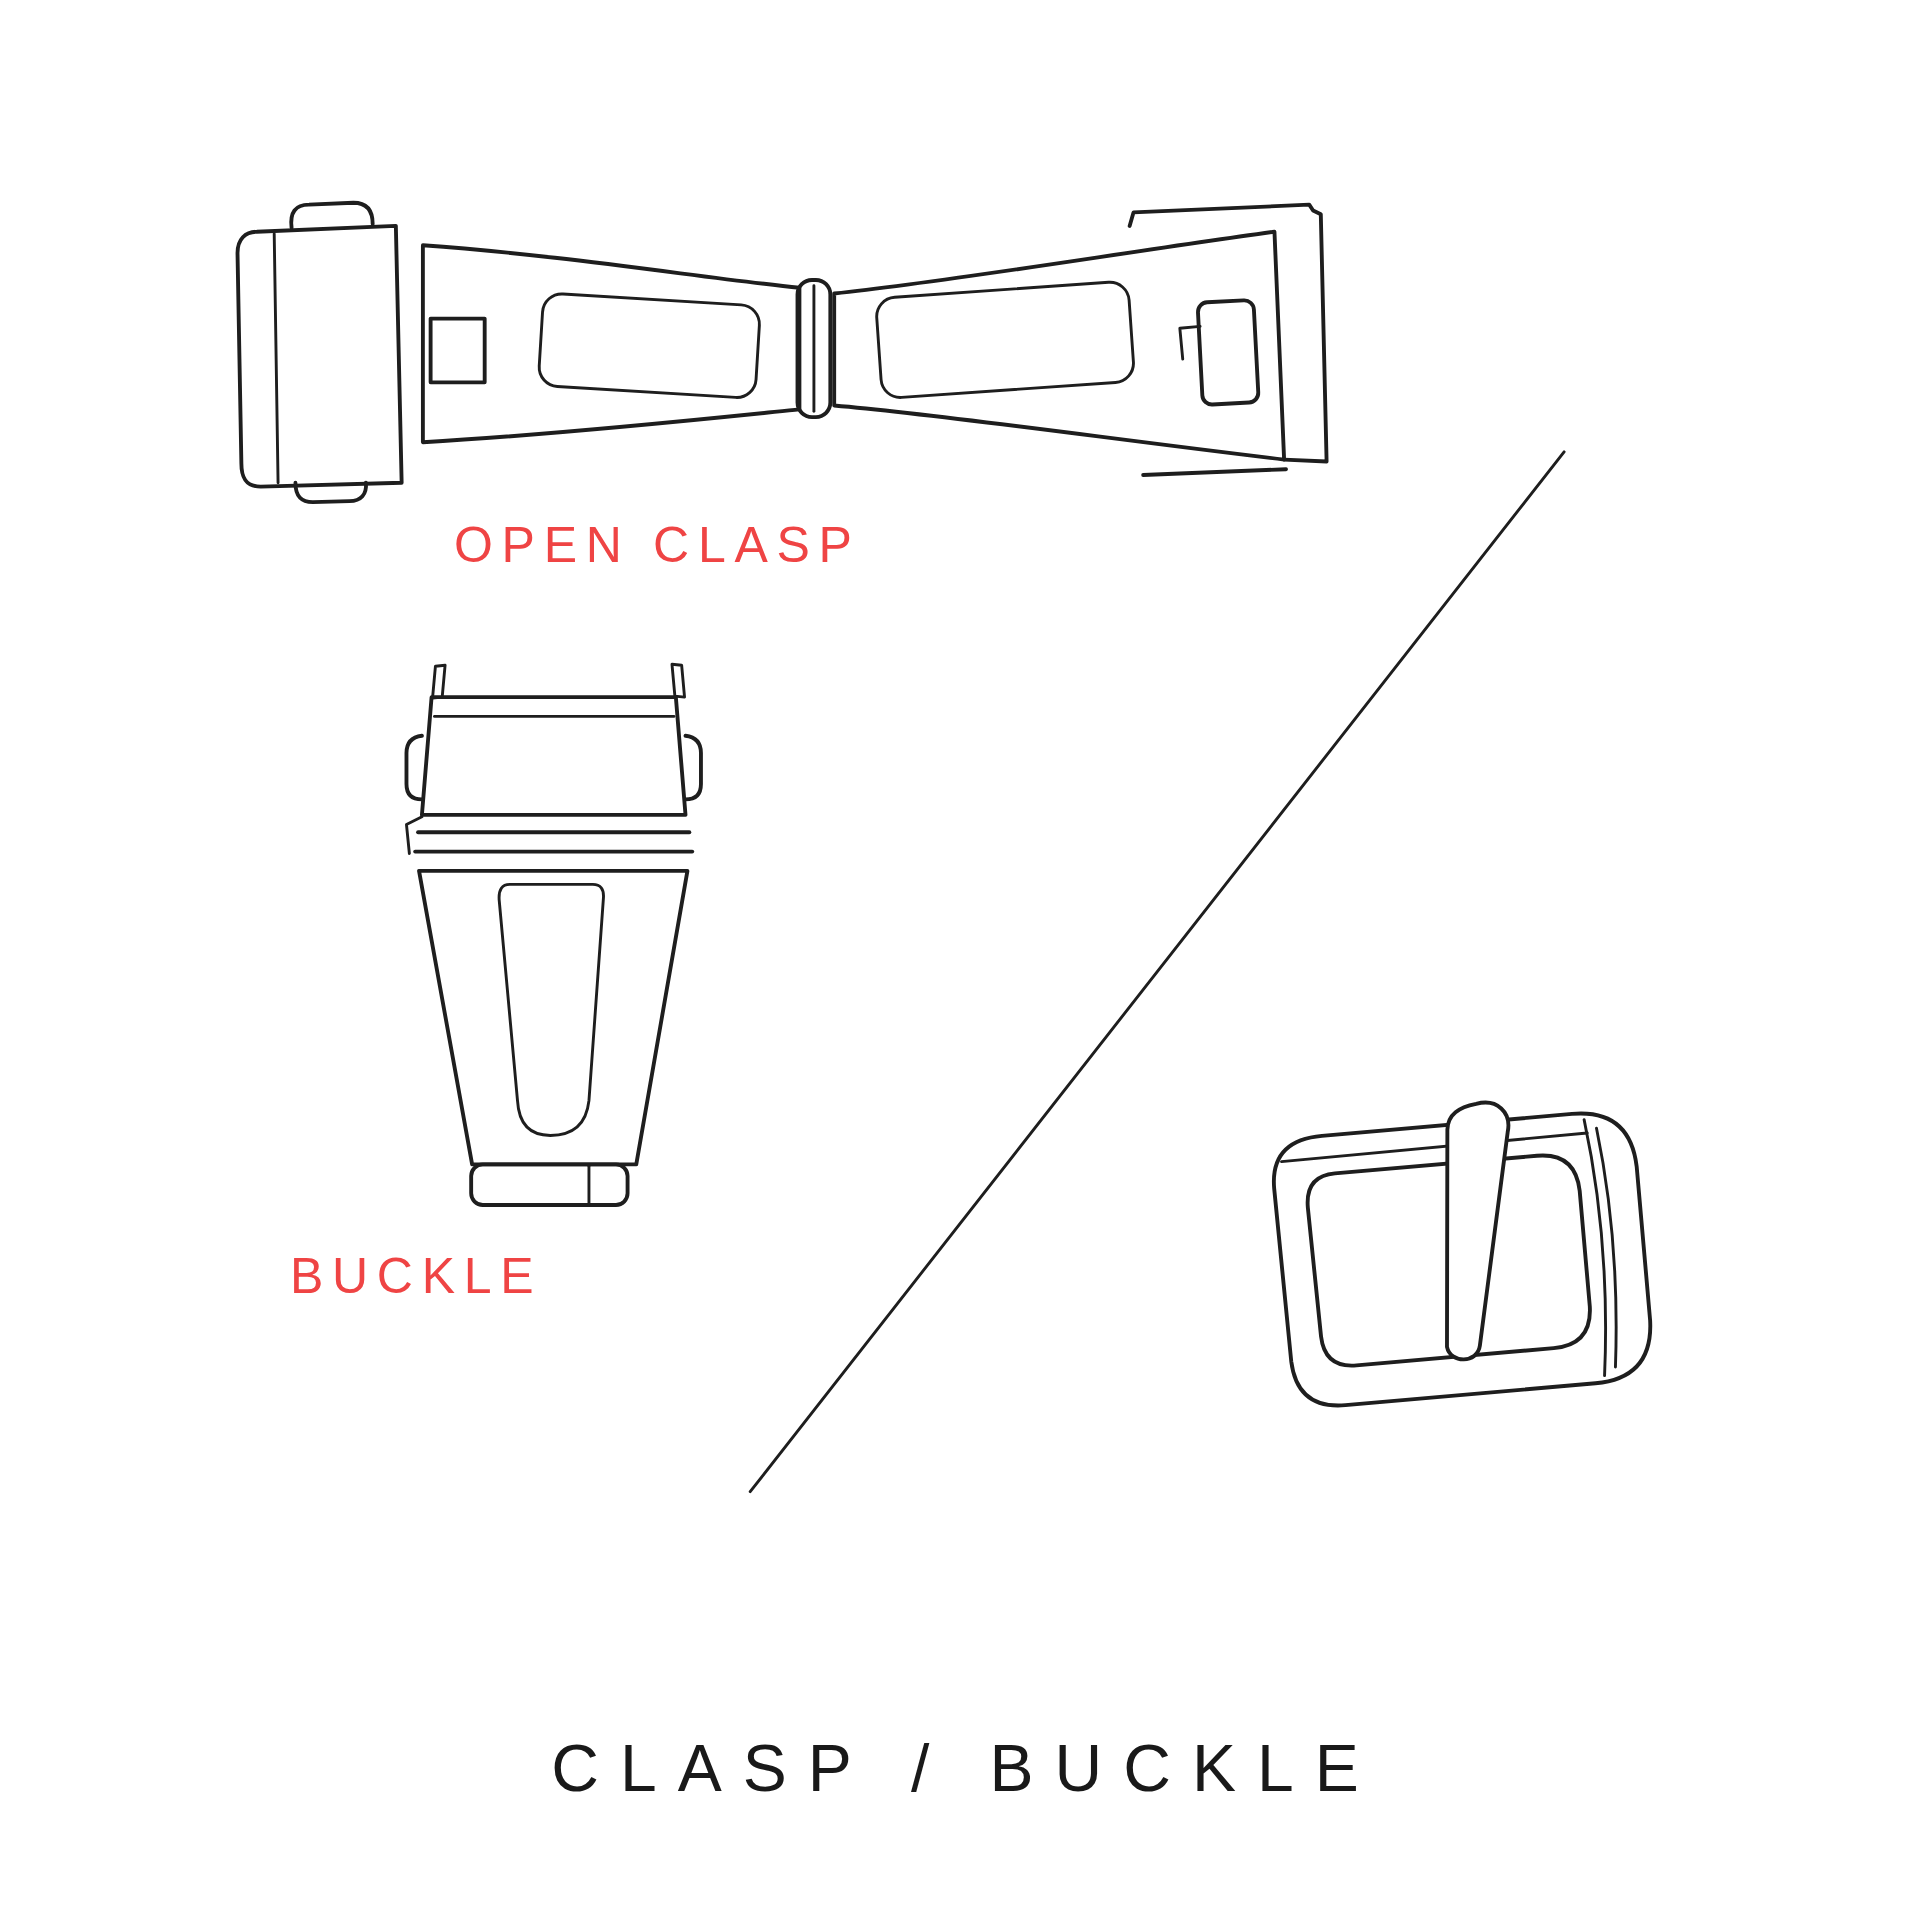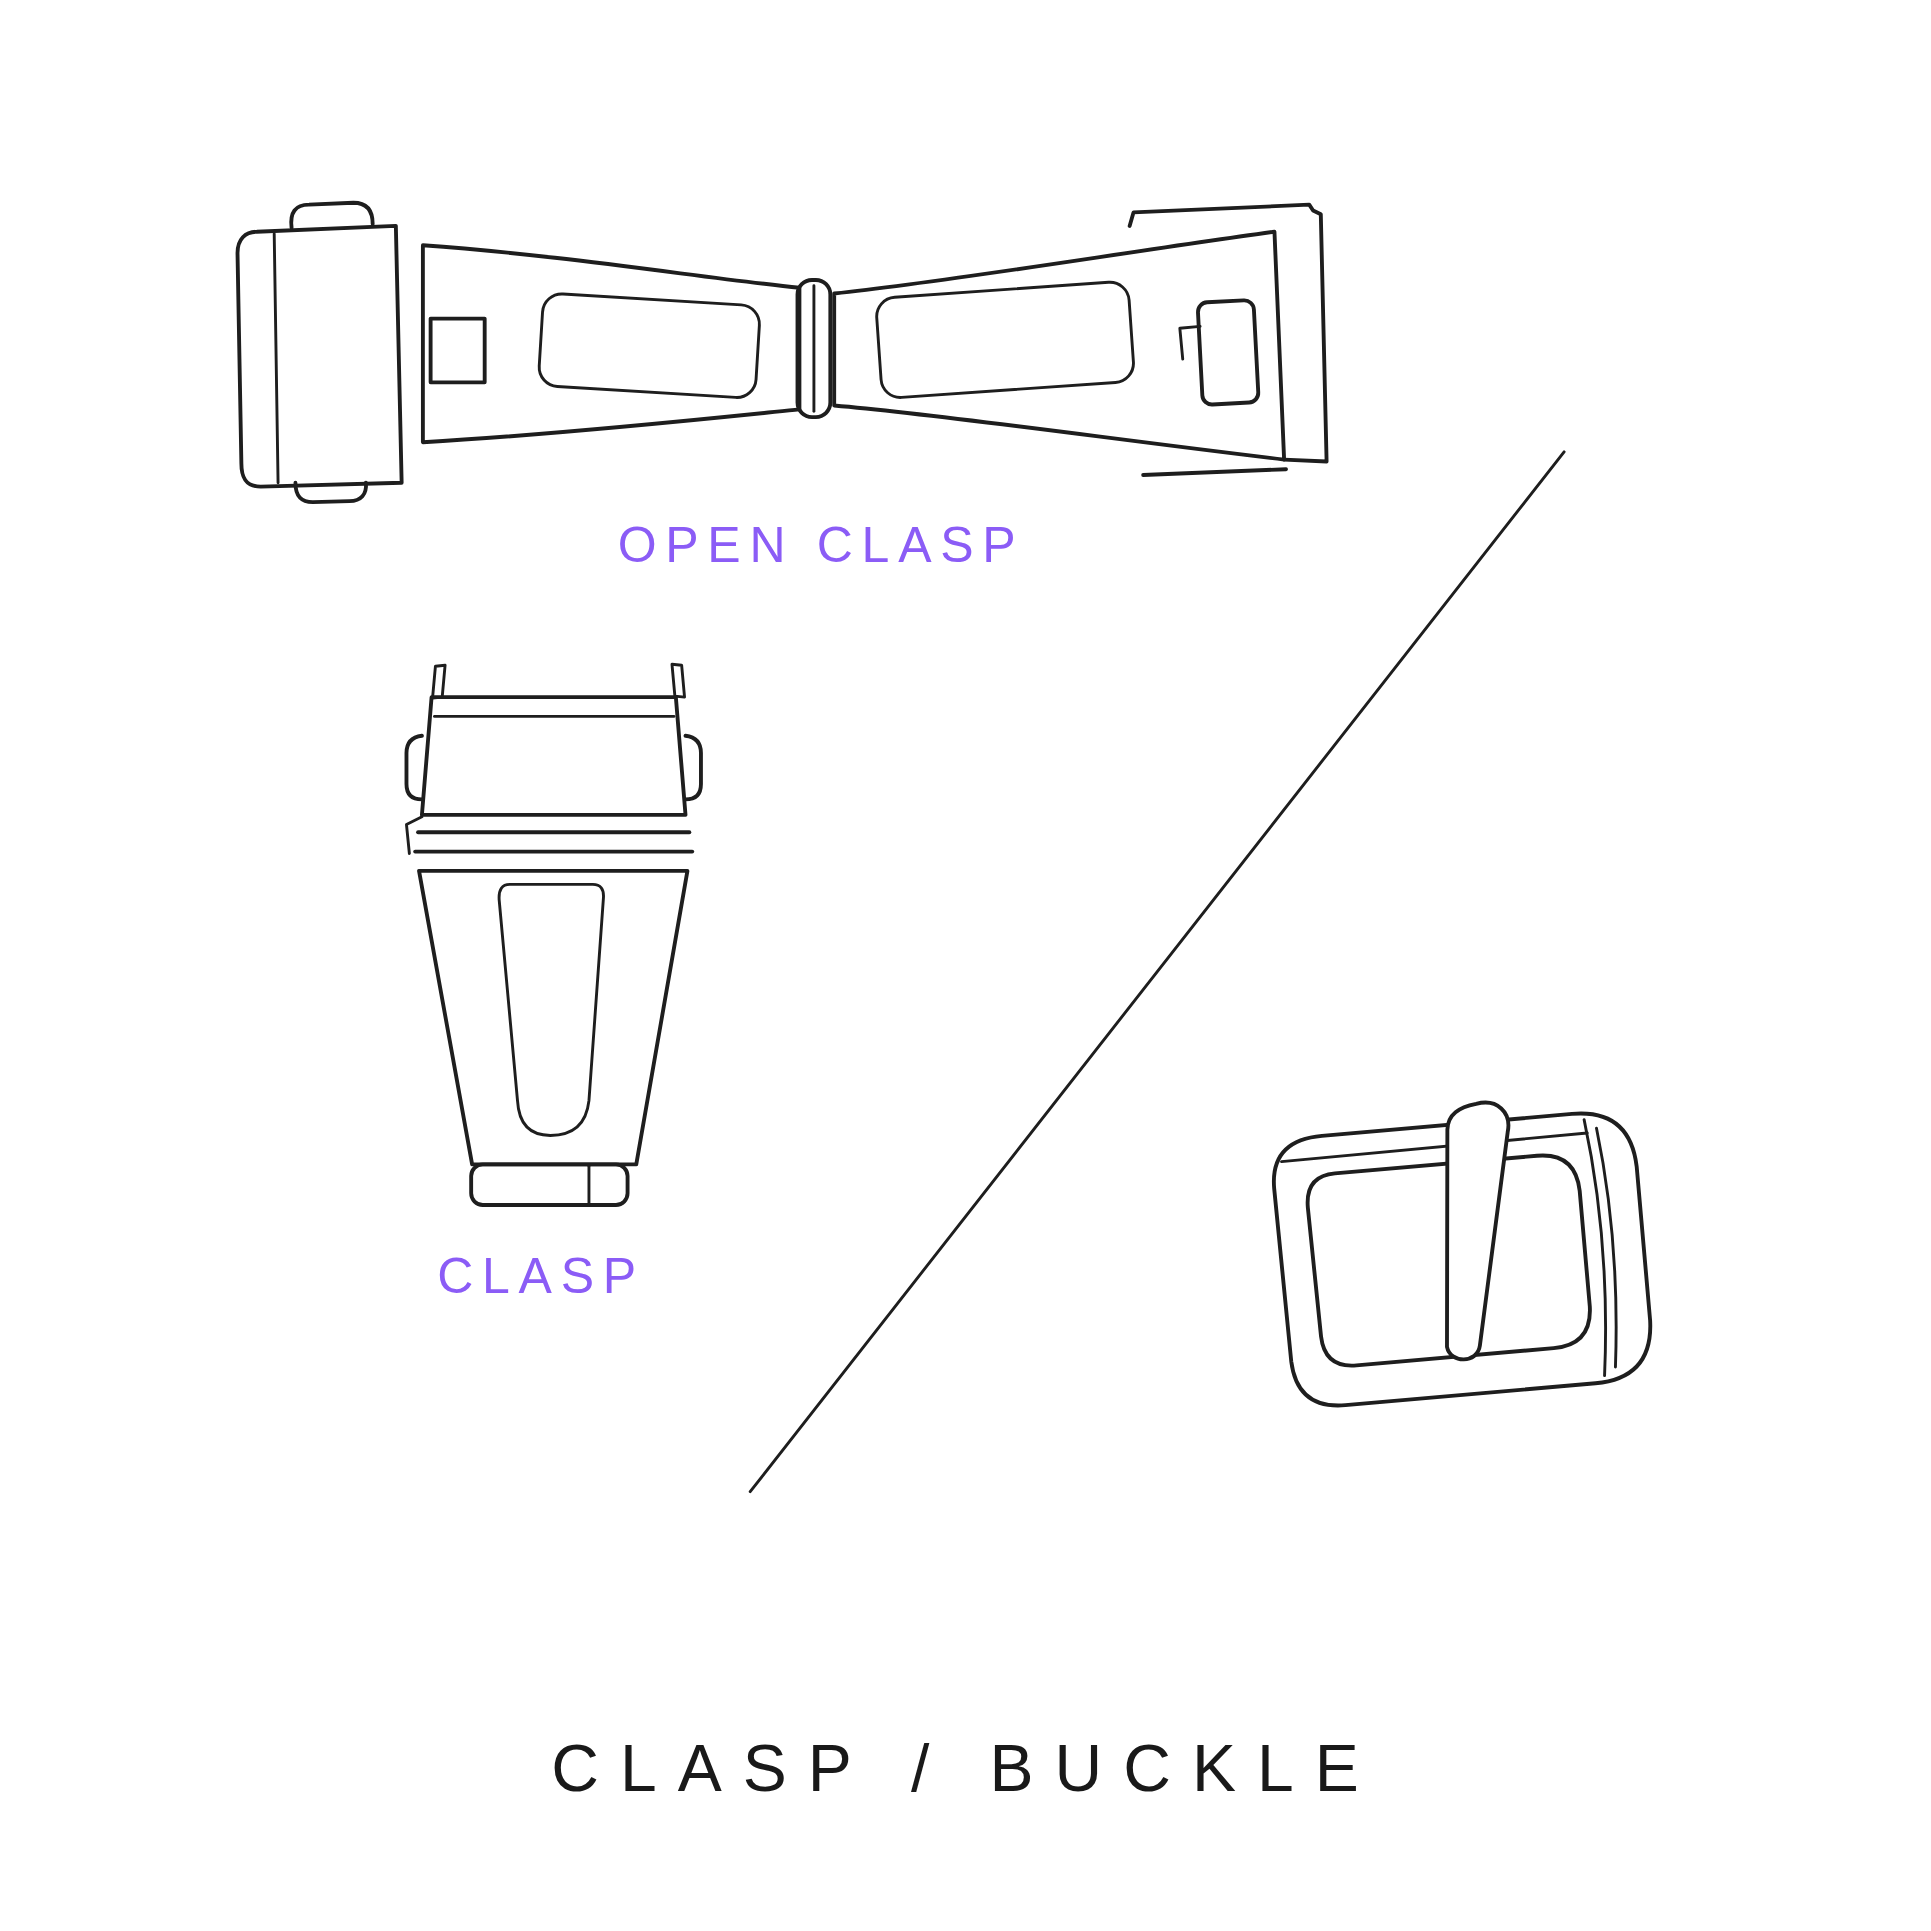--- a/index.html
+++ b/index.html
@@ -17,10 +17,10 @@
   .ln-fill{fill:#ffffff;stroke:#1e1e1e;stroke-width:4;stroke-linecap:round;stroke-linejoin:round;}
   .label{
     position:absolute;
-    color:#8b5cf6;
+    color:#ef4444;
     font-size:50px;
     letter-spacing:8.7px;
-    text-align:center;
+    text-align:left;
     white-space:nowrap;
   }
   .label-open{left:454px;top:516px;width:734px;}

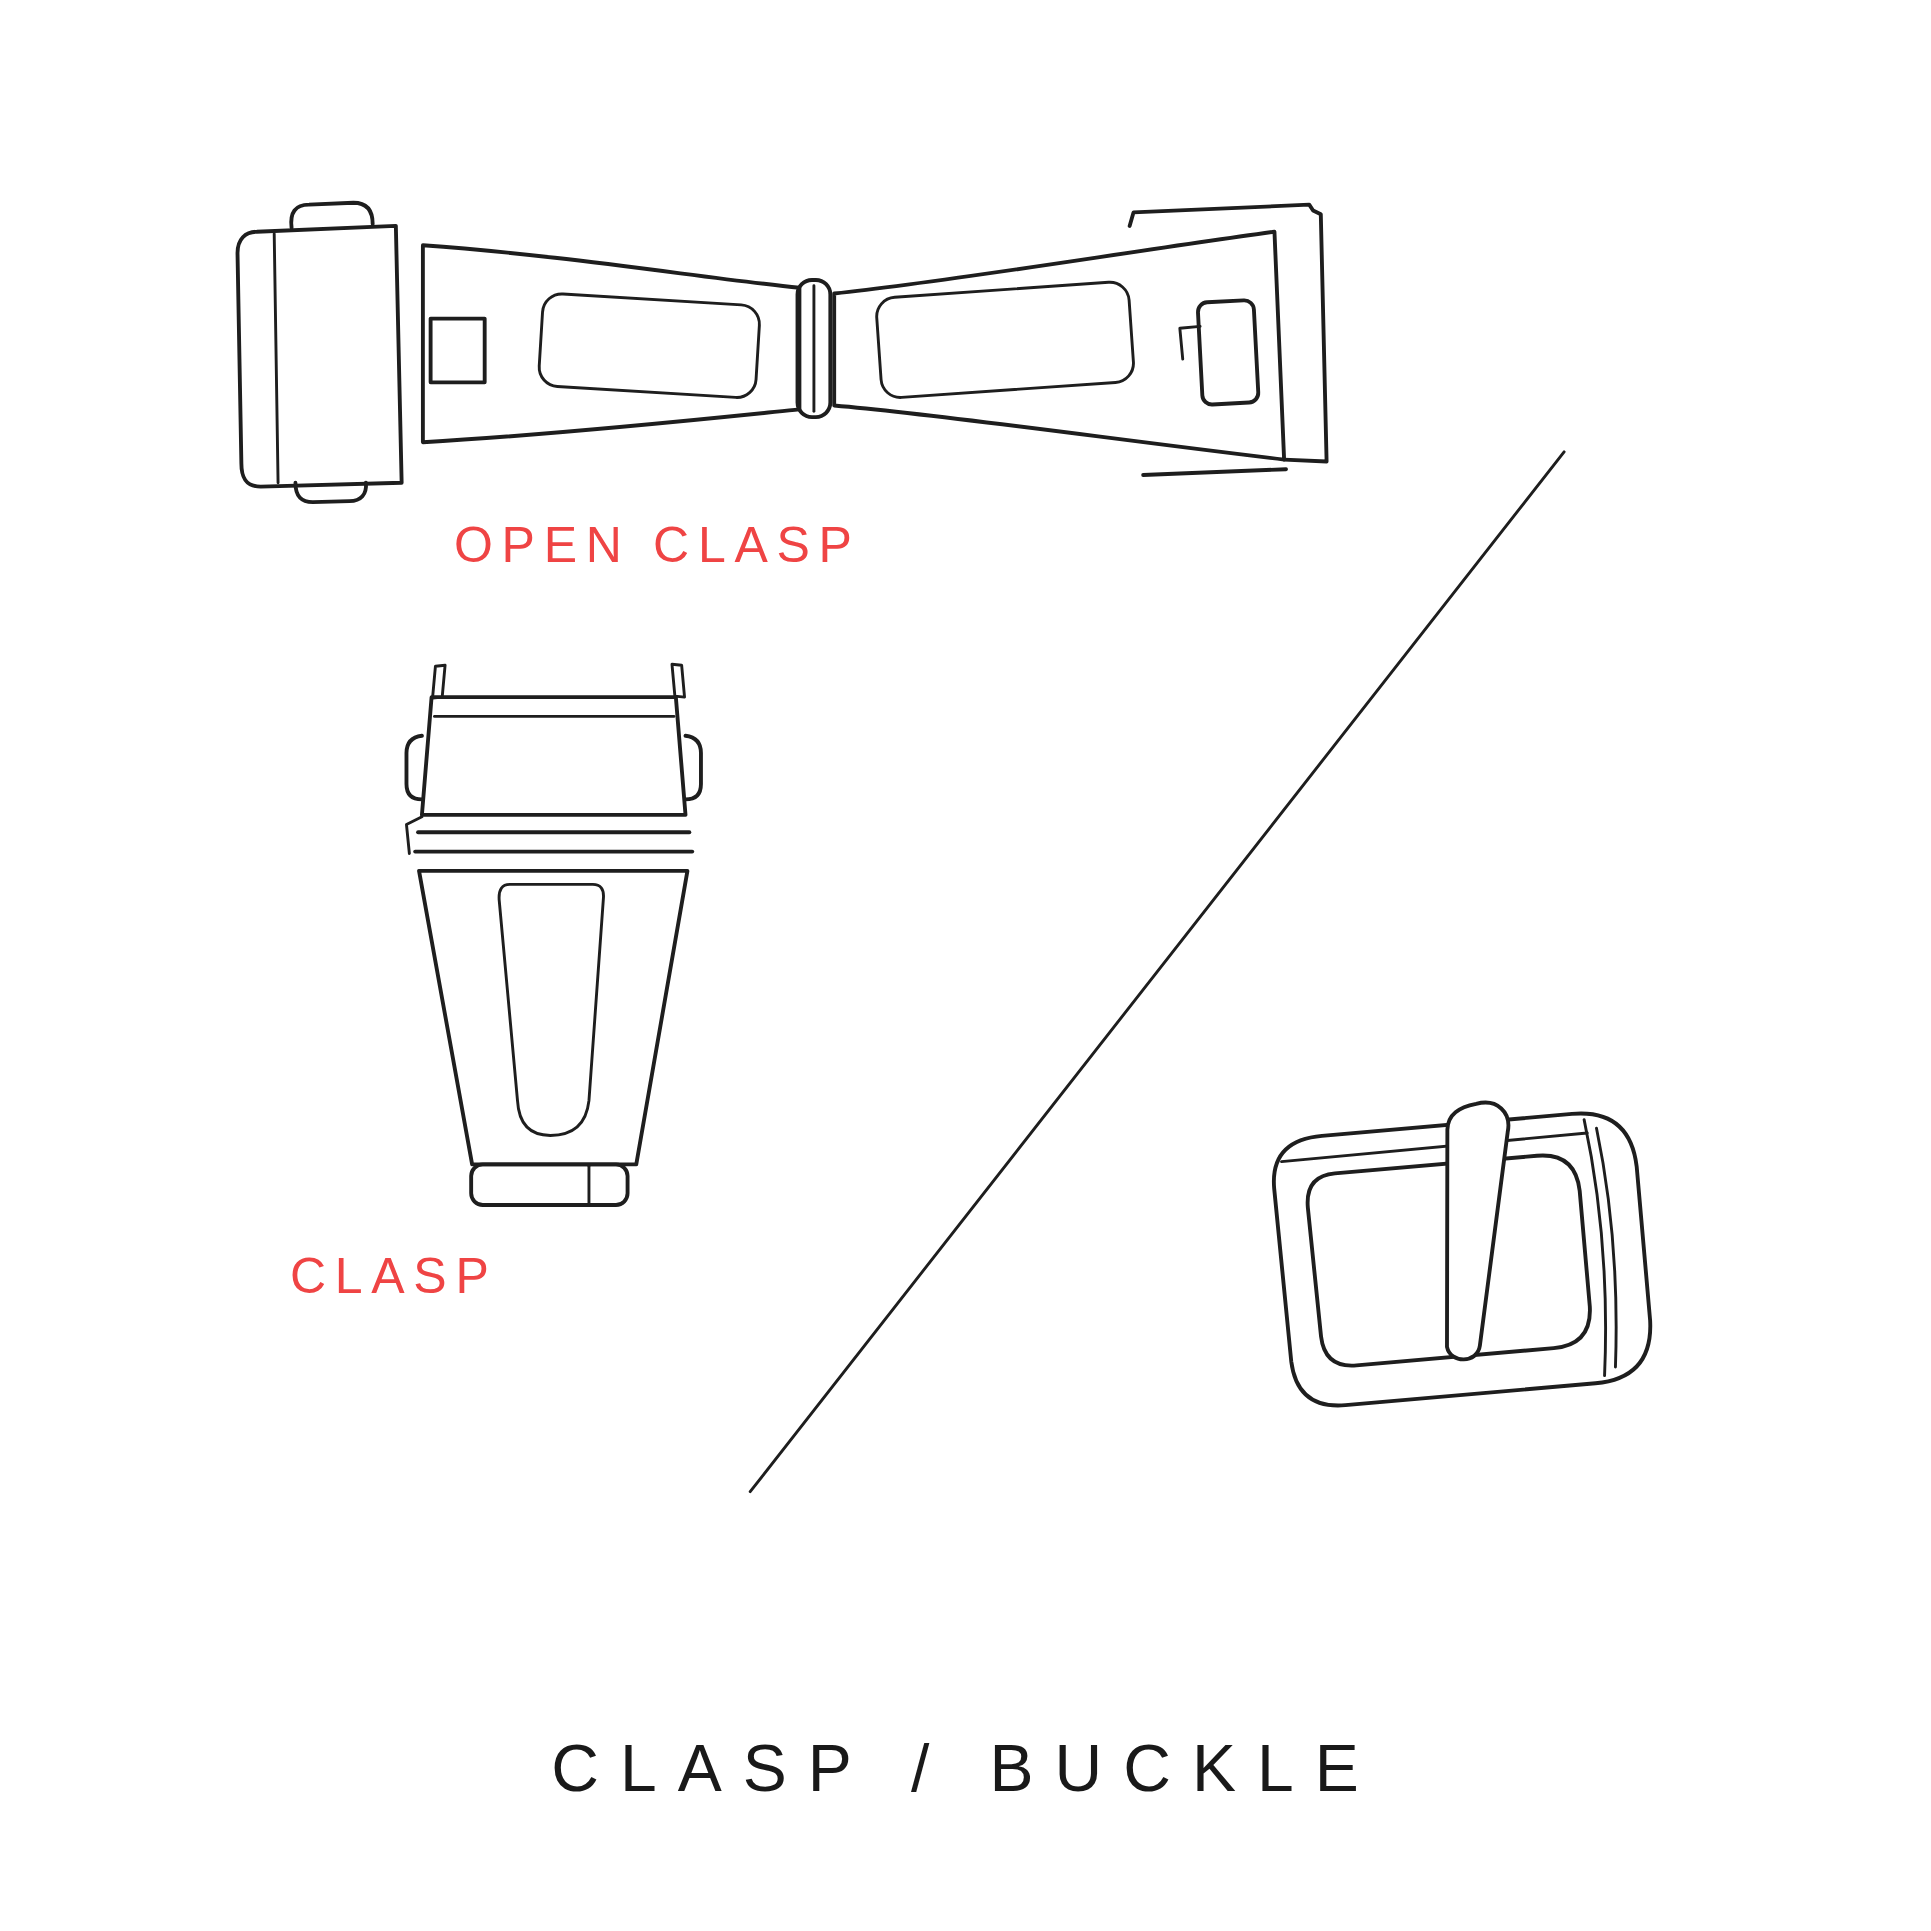--- a/index.html
+++ b/index.html
@@ -110,7 +110,7 @@
   </svg>
 
   <div class="label label-open">OPEN CLASP</div>
-  <div class="label label-closed">CLASP</div>
+  <div class="label label-closed">BUCKLE</div>
   <div class="title">CLASP / BUCKLE</div>
 
 </div>

